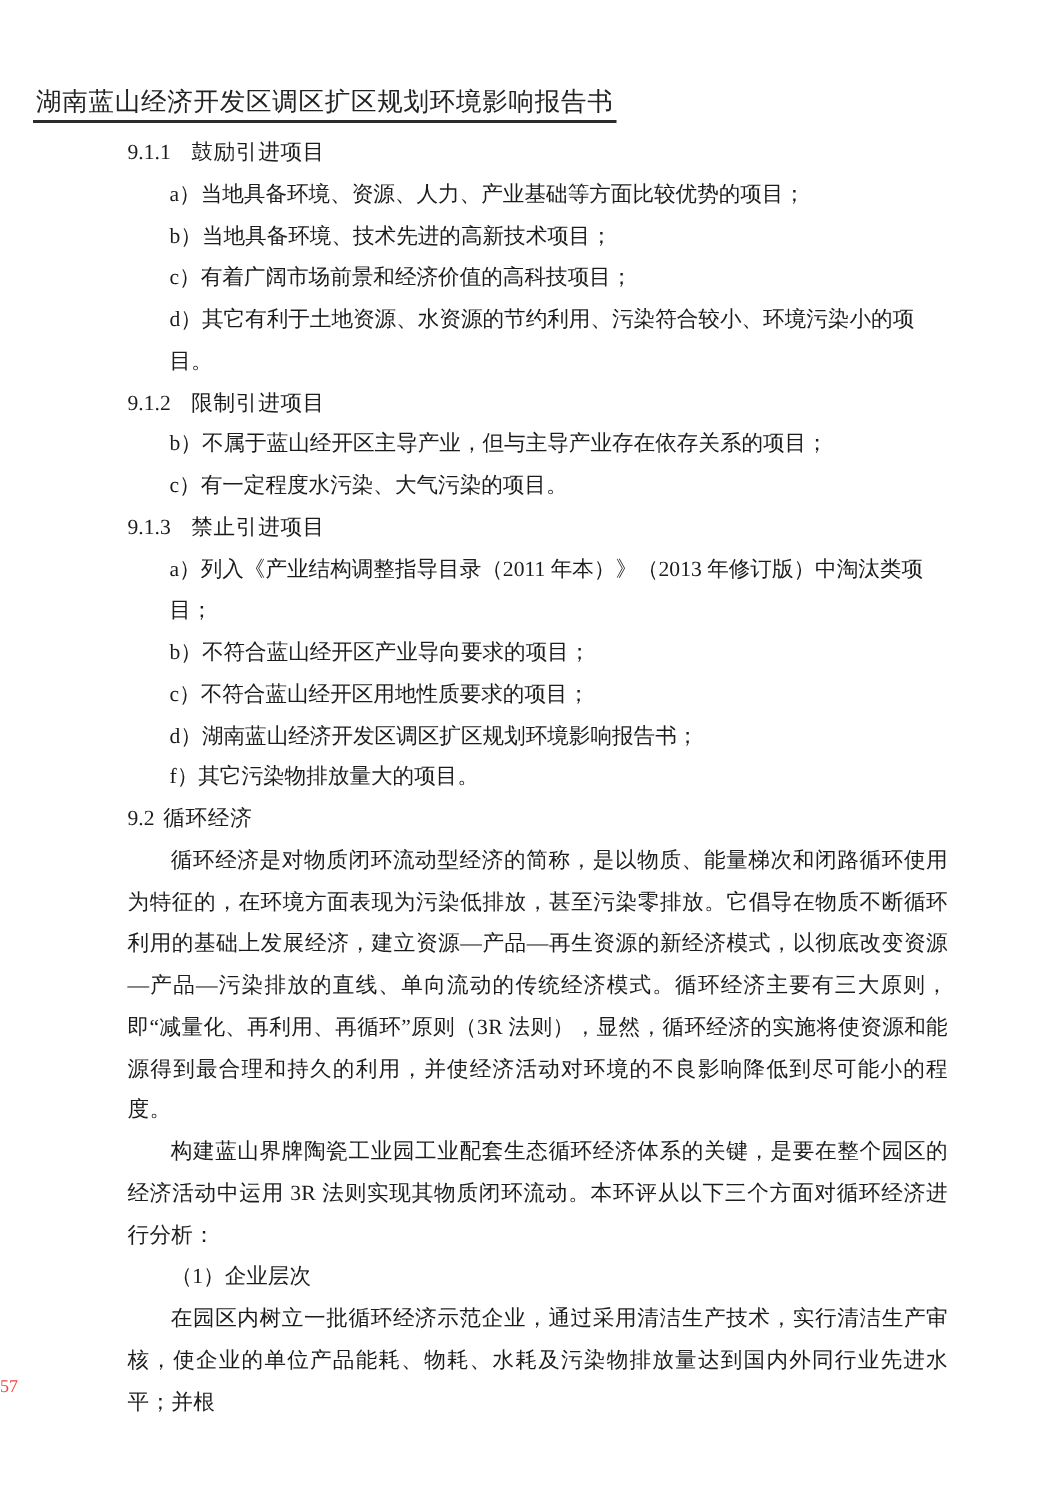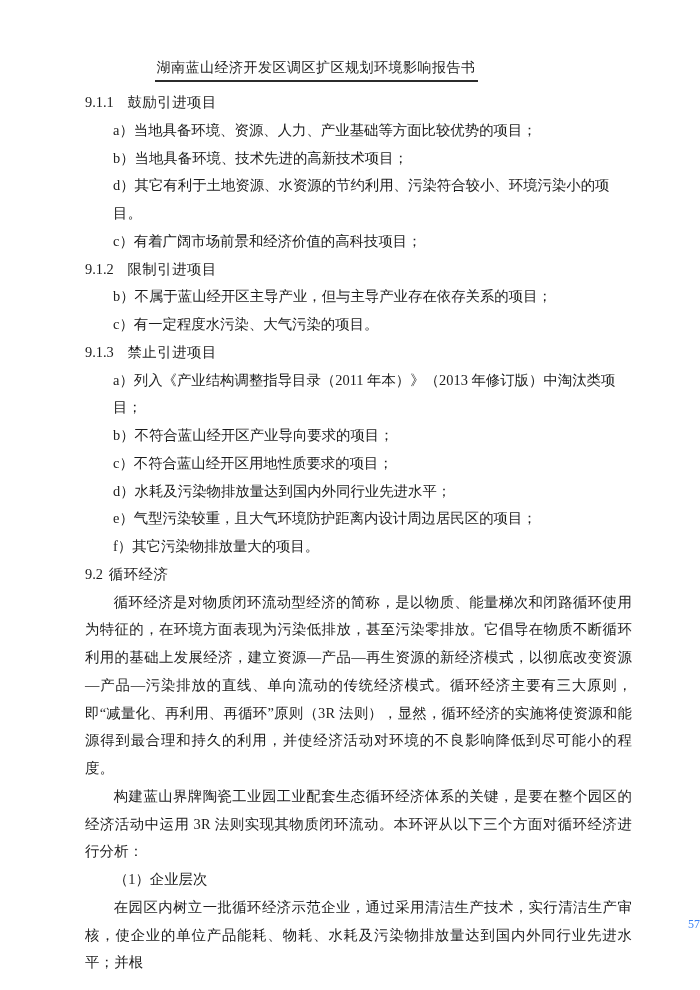--- a/index.html
+++ b/index.html
@@ -21,11 +21,12 @@
     top: 60px;
     left: 0;
     right: 68px;
-    text-align: center;
-    font-size: 14px;
+    text-align: left;
+    font-size: 17px;
     line-height: 16px;
     letter-spacing: 0.5px;
     color: #222;
+    padding-left: 22px;
   }
   .doc-header .header-title {
     display: inline-block;

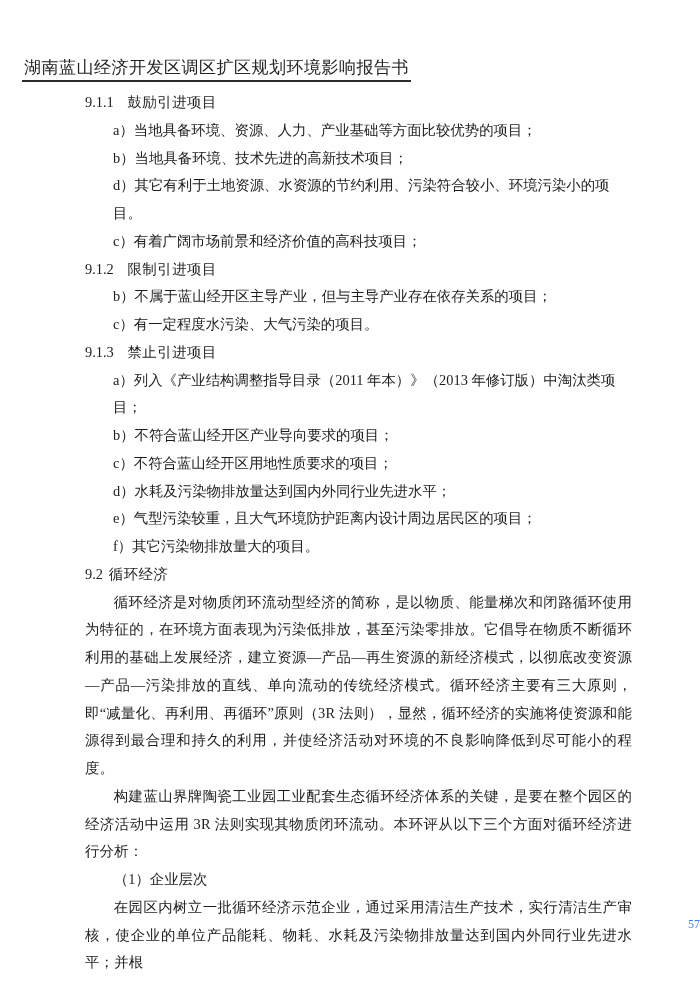--- a/index.html
+++ b/index.html
@@ -96,8 +96,8 @@
     </div>
     <div class="list-item">a）当地具备环境、资源、人力、产业基础等方面比较优势的项目；</div>
     <div class="list-item">b）当地具备环境、技术先进的高新技术项目；</div>
+    <div class="list-item">c）有着广阔市场前景和经济价值的高科技项目；</div>
     <div class="list-item">d）其它有利于土地资源、水资源的节约利用、污染符合较小、环境污染小的项目。</div>
-    <div class="list-item">c）有着广阔市场前景和经济价值的高科技项目；</div>
 
     <div class="heading h3">
       <span class="h-num">9.1.2</span><span class="h-title">限制引进项目</span>

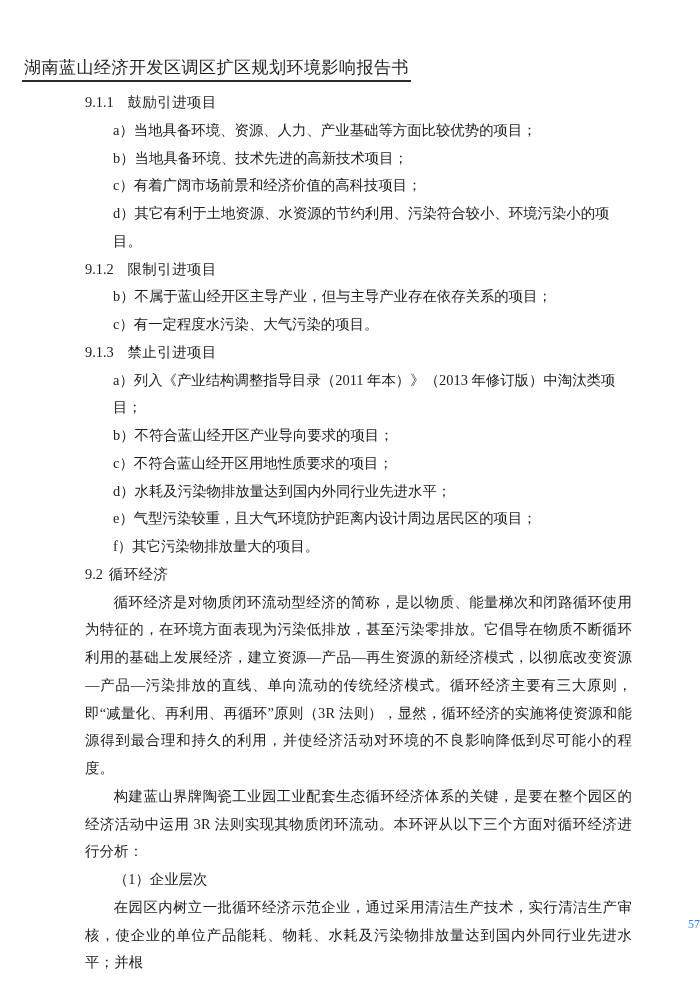--- a/index.html
+++ b/index.html
@@ -111,7 +111,7 @@
     <div class="list-item">a）列入《产业结构调整指导目录（2011 年本）》（2013 年修订版）中淘汰类项目；</div>
     <div class="list-item">b）不符合蓝山经开区产业导向要求的项目；</div>
     <div class="list-item">c）不符合蓝山经开区用地性质要求的项目；</div>
-    <div class="list-item">d）水耗及污染物排放量达到国内外同行业先进水平；</div>
+    <div class="list-item">d）湖南蓝山经济开发区调区扩区规划环境影响报告书；</div>
     <div class="list-item">e）气型污染较重，且大气环境防护距离内设计周边居民区的项目；</div>
     <div class="list-item">f）其它污染物排放量大的项目。</div>
 

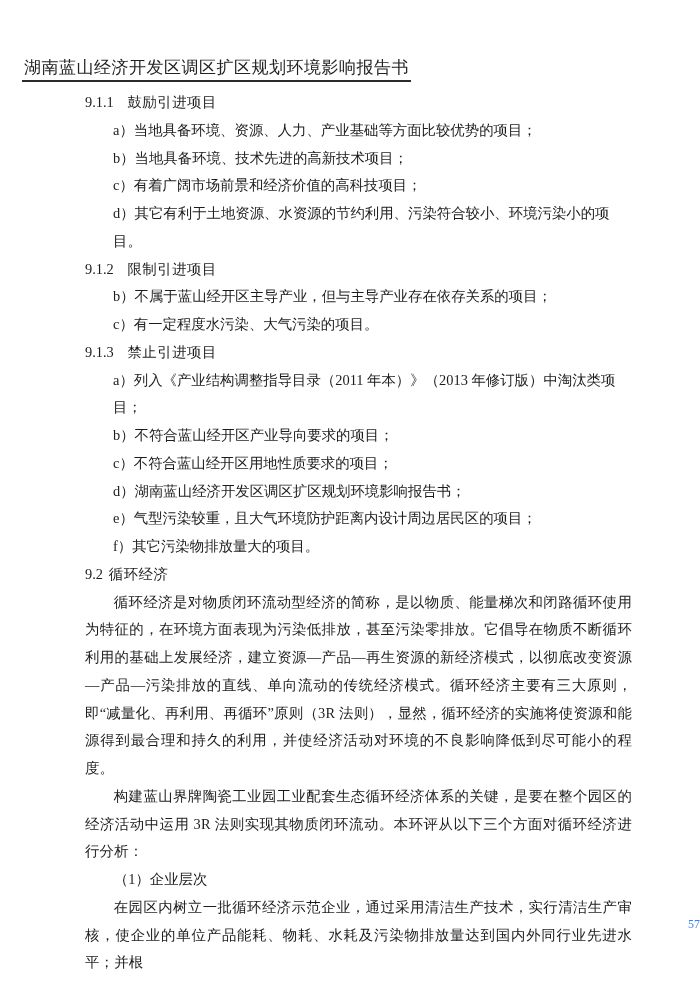--- a/index.html
+++ b/index.html
@@ -112,7 +112,6 @@
     <div class="list-item">b）不符合蓝山经开区产业导向要求的项目；</div>
     <div class="list-item">c）不符合蓝山经开区用地性质要求的项目；</div>
     <div class="list-item">d）湖南蓝山经济开发区调区扩区规划环境影响报告书；</div>
-    <div class="list-item">e）气型污染较重，且大气环境防护距离内设计周边居民区的项目；</div>
     <div class="list-item">f）其它污染物排放量大的项目。</div>
 
     <div class="heading h2">

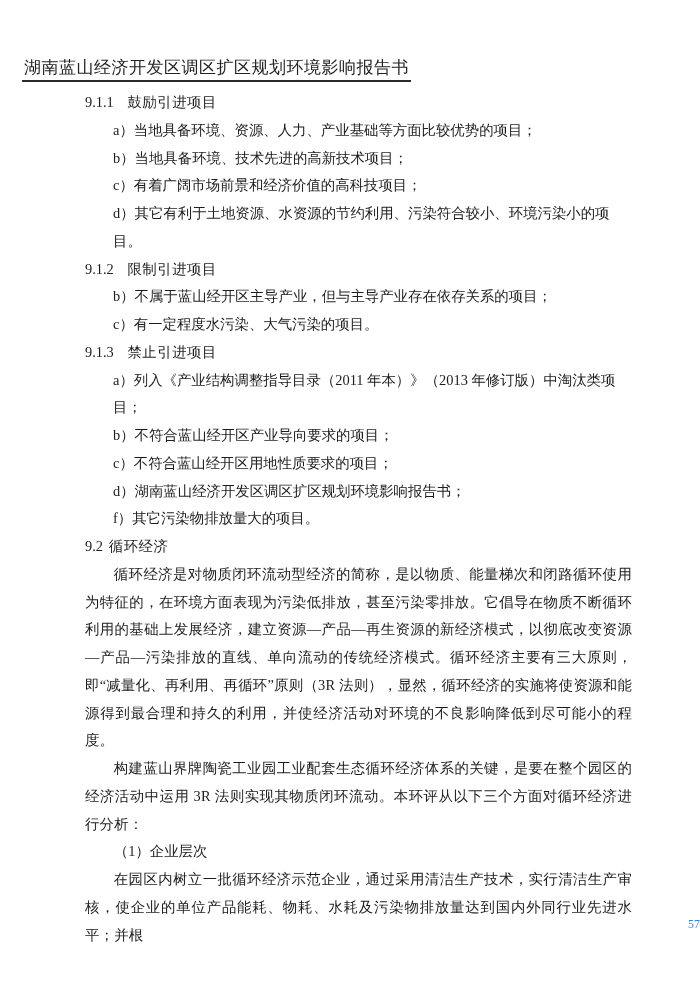--- a/index.html
+++ b/index.html
@@ -75,9 +75,9 @@
     top: 917px;
     left: 0;
     width: 100%;
-    text-align: right;
+    text-align: left;
     font-size: 12px;
-    color: #3b82f6;
+    color: #ef4444;
   }
 </style>
 </head>

